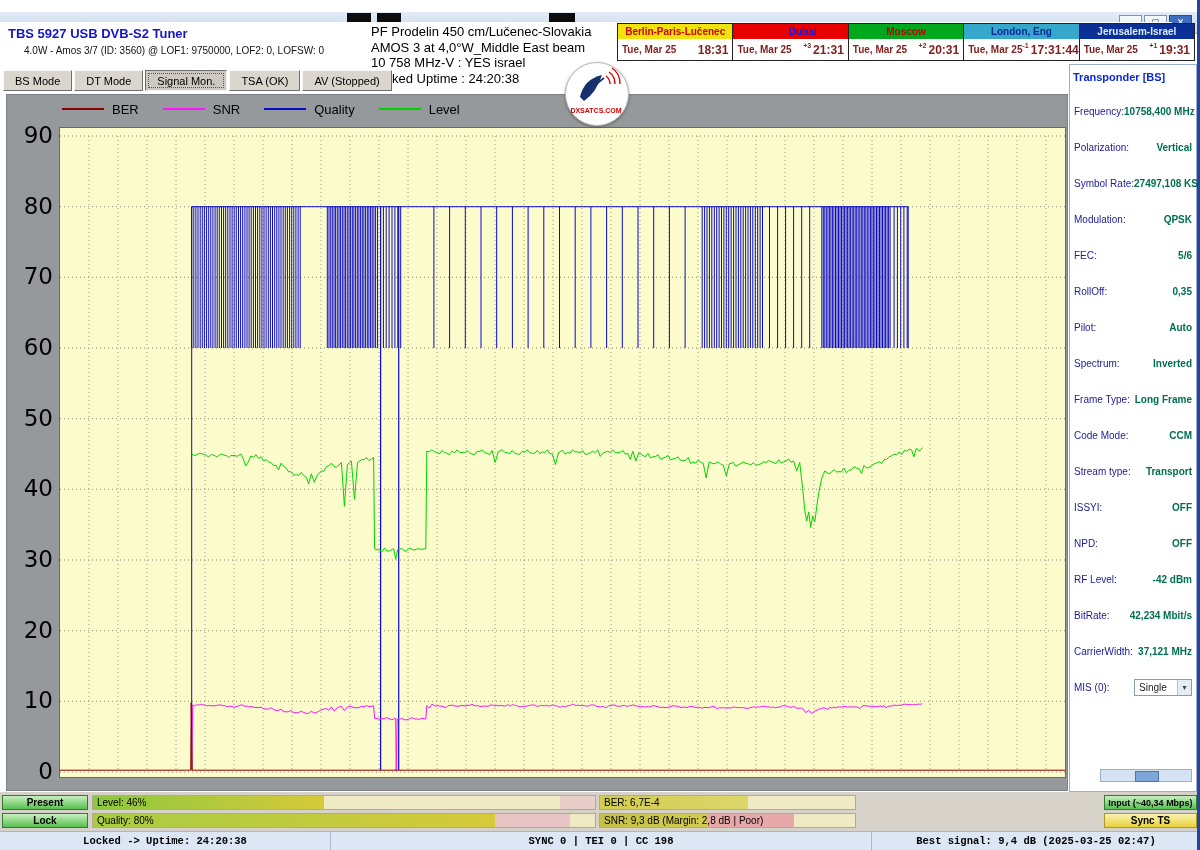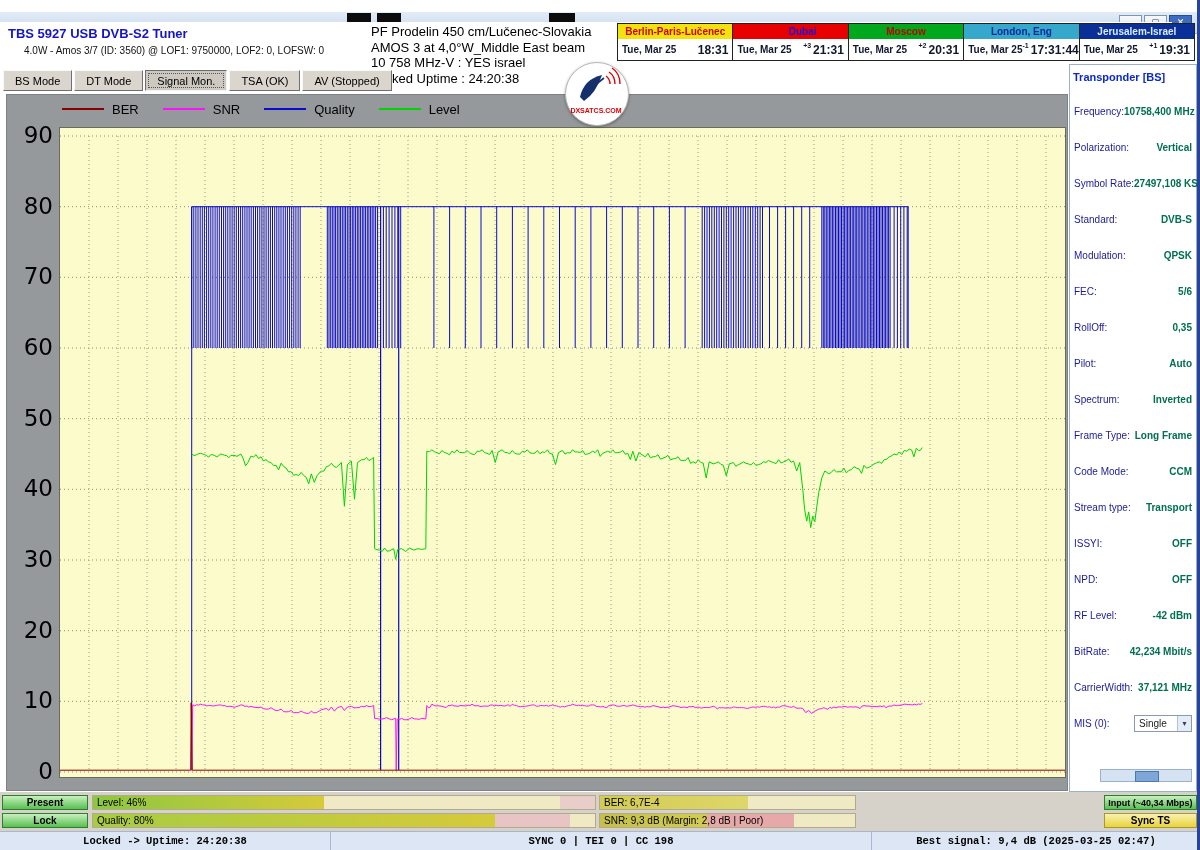--- a/index.html
+++ b/index.html
@@ -26,7 +26,7 @@
   .clock{flex:1;display:flex;flex-direction:column;border-right:1px solid #222;overflow:hidden;}
   .clock:last-child{border-right:none;}
   .clock-head{height:15px;font-size:10px;font-weight:bold;text-align:center;line-height:15px;white-space:nowrap;}
-  .clock-body{flex:1;background:#fff;display:flex;align-items:center;padding:0 4px;font-weight:bold;color:#0f172a;}
+  .clock-body{flex:1;background:#fff;display:flex;align-items:center;padding:0 4px;font-weight:bold;color:#7f1d1d;}
   .clock-date{font-size:10px;white-space:nowrap;}
   .clock-offset{font-size:7px;margin-left:auto;position:relative;top:-4px;}
   .clock-time{margin-left:2px;font-size:12px;white-space:nowrap;}

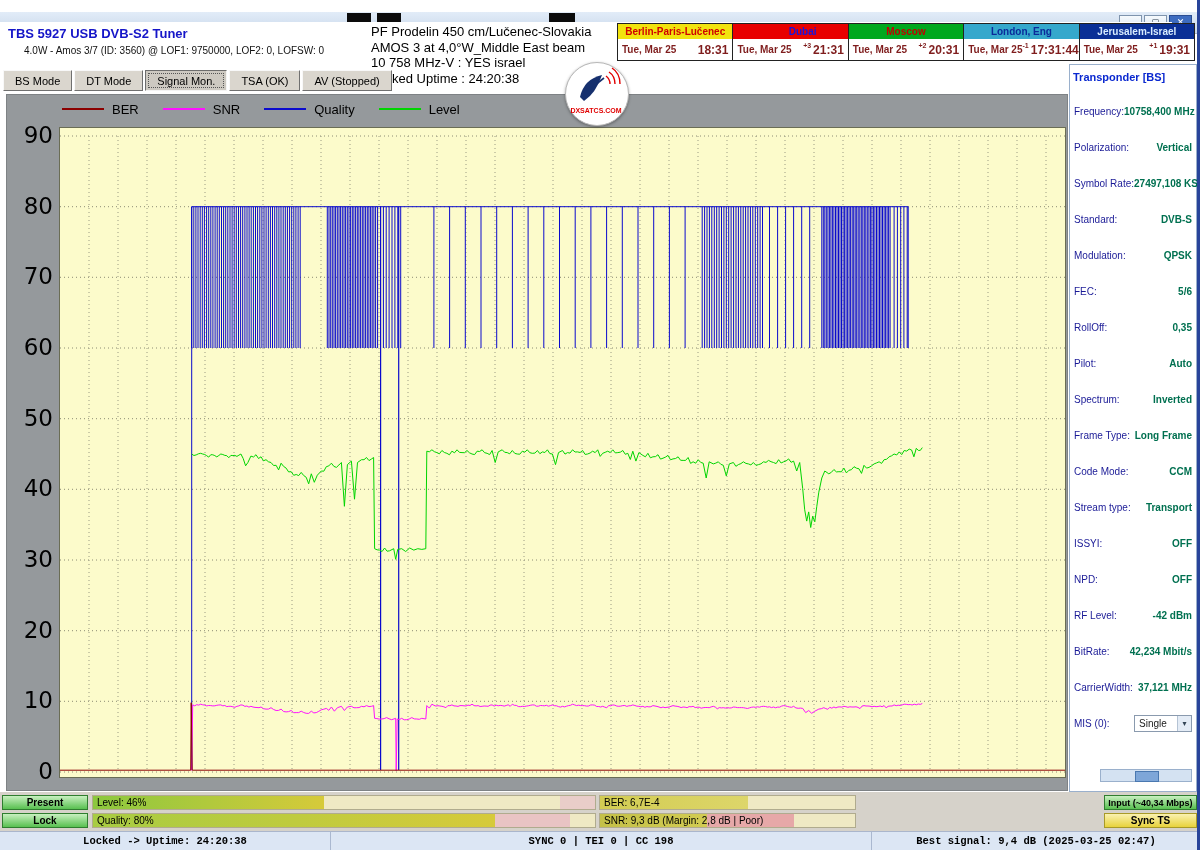--- a/index.html
+++ b/index.html
@@ -472,10 +472,6 @@
           <span class="tp-value">27497,108 KS/s</span>
         </div>
         <div class="tp-row">
-          <span class="tp-label">Standard:</span>
-          <span class="tp-value">DVB-S</span>
-        </div>
-        <div class="tp-row">
           <span class="tp-label">Modulation:</span>
           <span class="tp-value">QPSK</span>
         </div>

